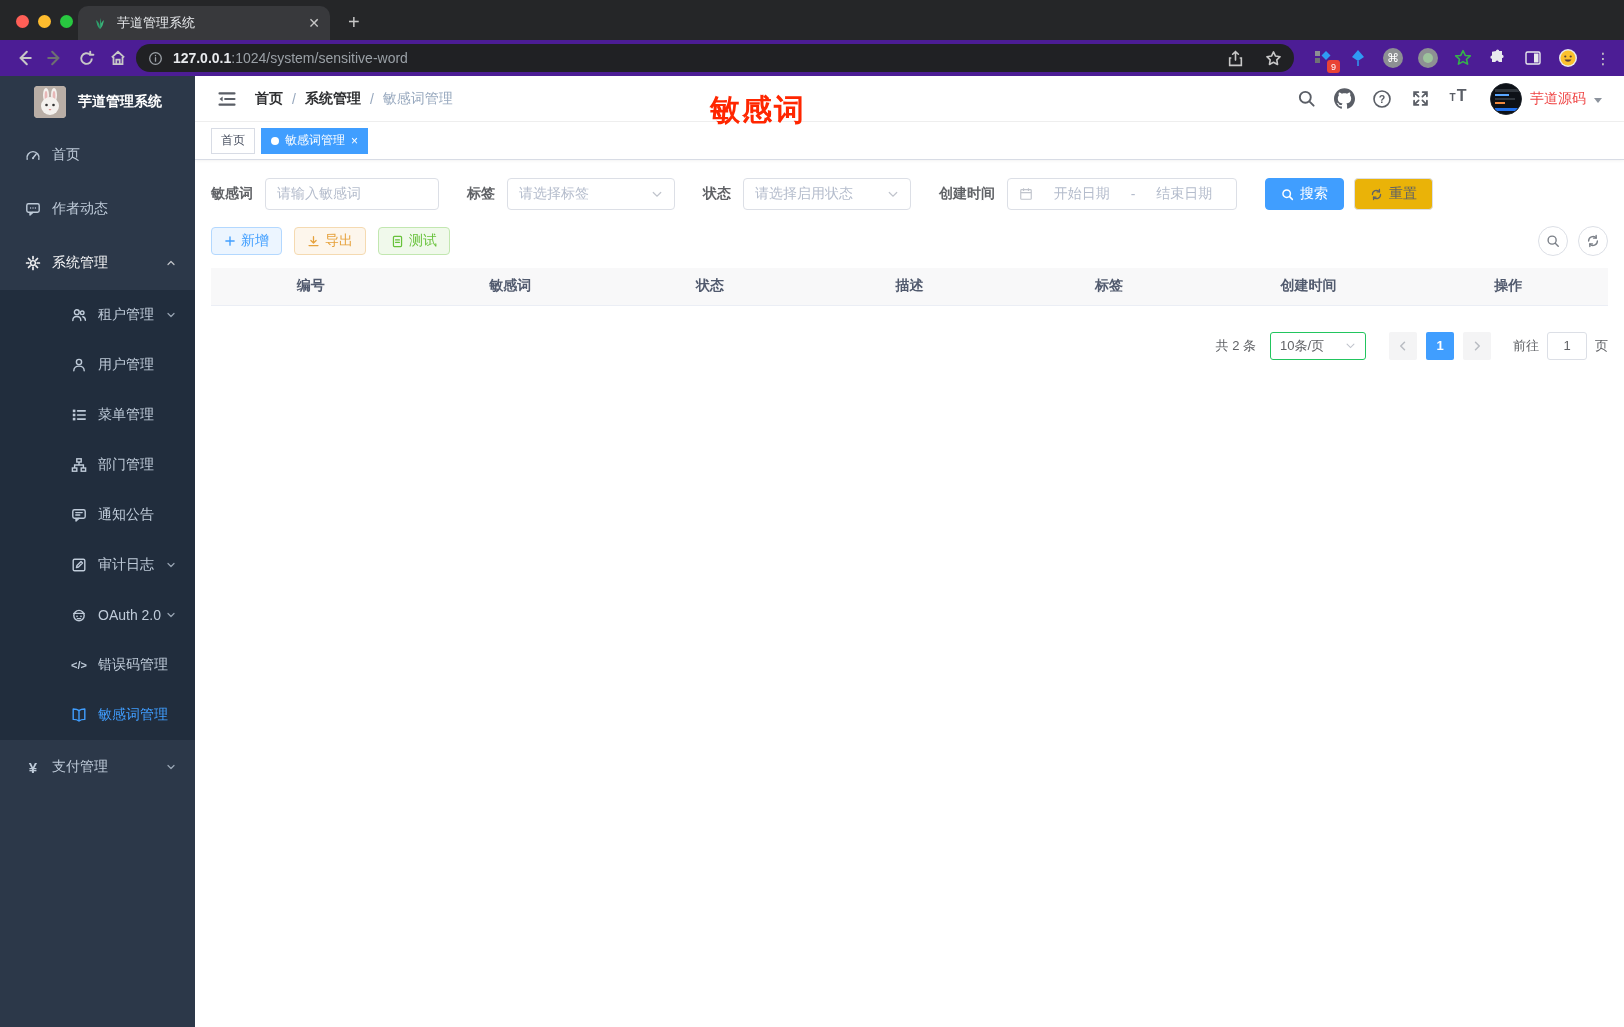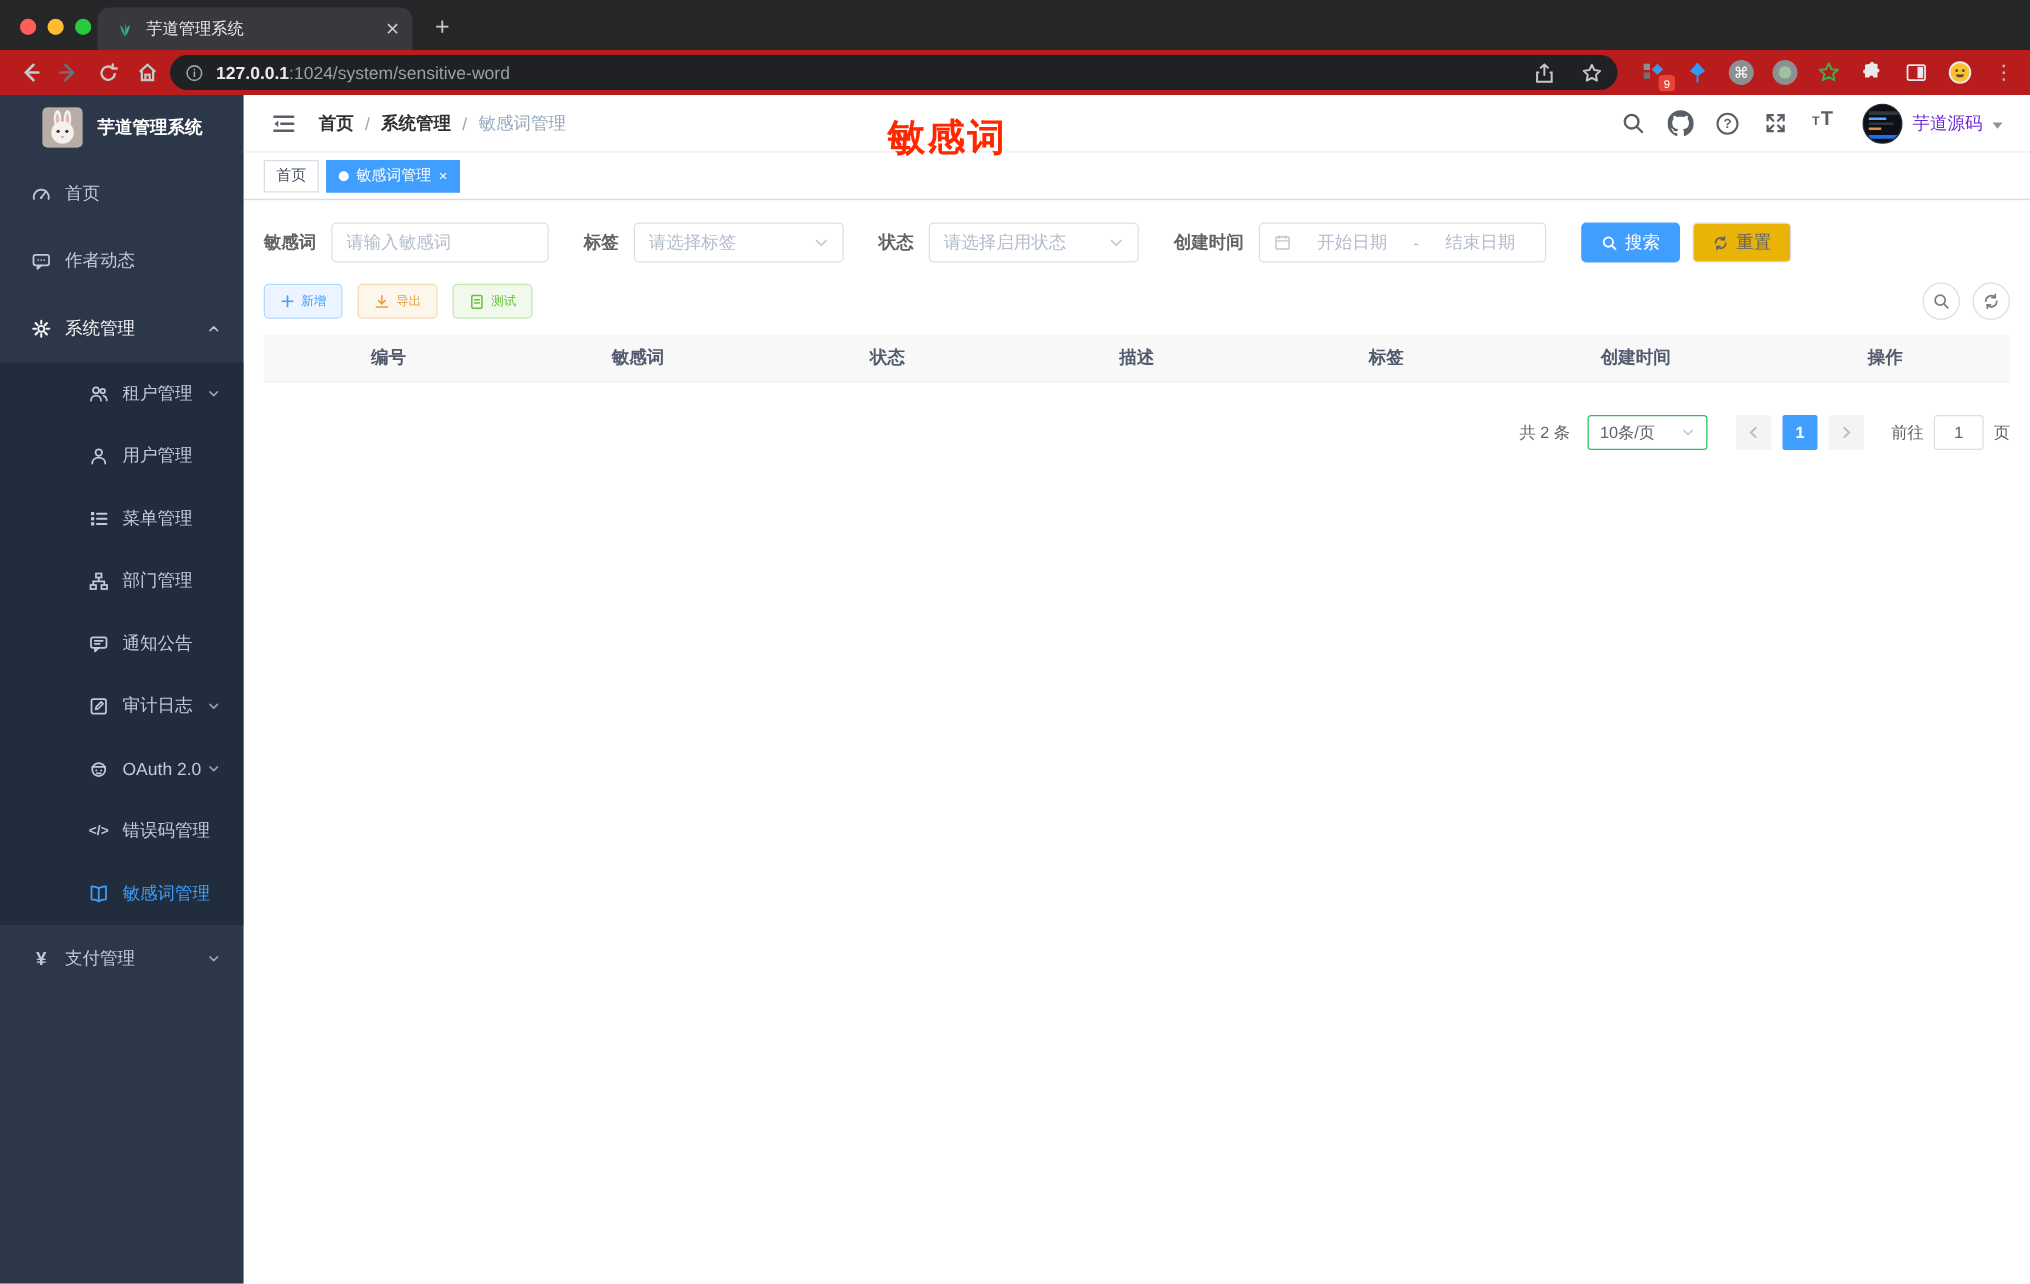--- a/index.html
+++ b/index.html
@@ -16,7 +16,7 @@
   .btab-title { flex:1; white-space:nowrap; overflow:hidden; }
   .btab-close { color:#c7c7c7; font-size:14px; cursor:pointer; }
   .newtab-btn { color:#c7c7c7; font-size:20px; margin-left:18px; padding-bottom:6px; cursor:pointer; }
-  .urlrow { height:36px; background:#b91c1c; display:flex; align-items:center; padding:0 10px; gap:4px; }
+  .urlrow { height:36px; background:#4c1d95; display:flex; align-items:center; padding:0 10px; gap:4px; }
   .nav-ic { width:28px; height:28px; display:flex; align-items:center; justify-content:center; color:#c7c7c7; }
   .nav-ic.dim { color:#6e6f72; }
   .url-pill { width:1180px; height:28px; border-radius:14px; background:#202124; display:flex; align-items:center; padding:0 6px 0 12px; gap:10px; color:#9aa0a6; }

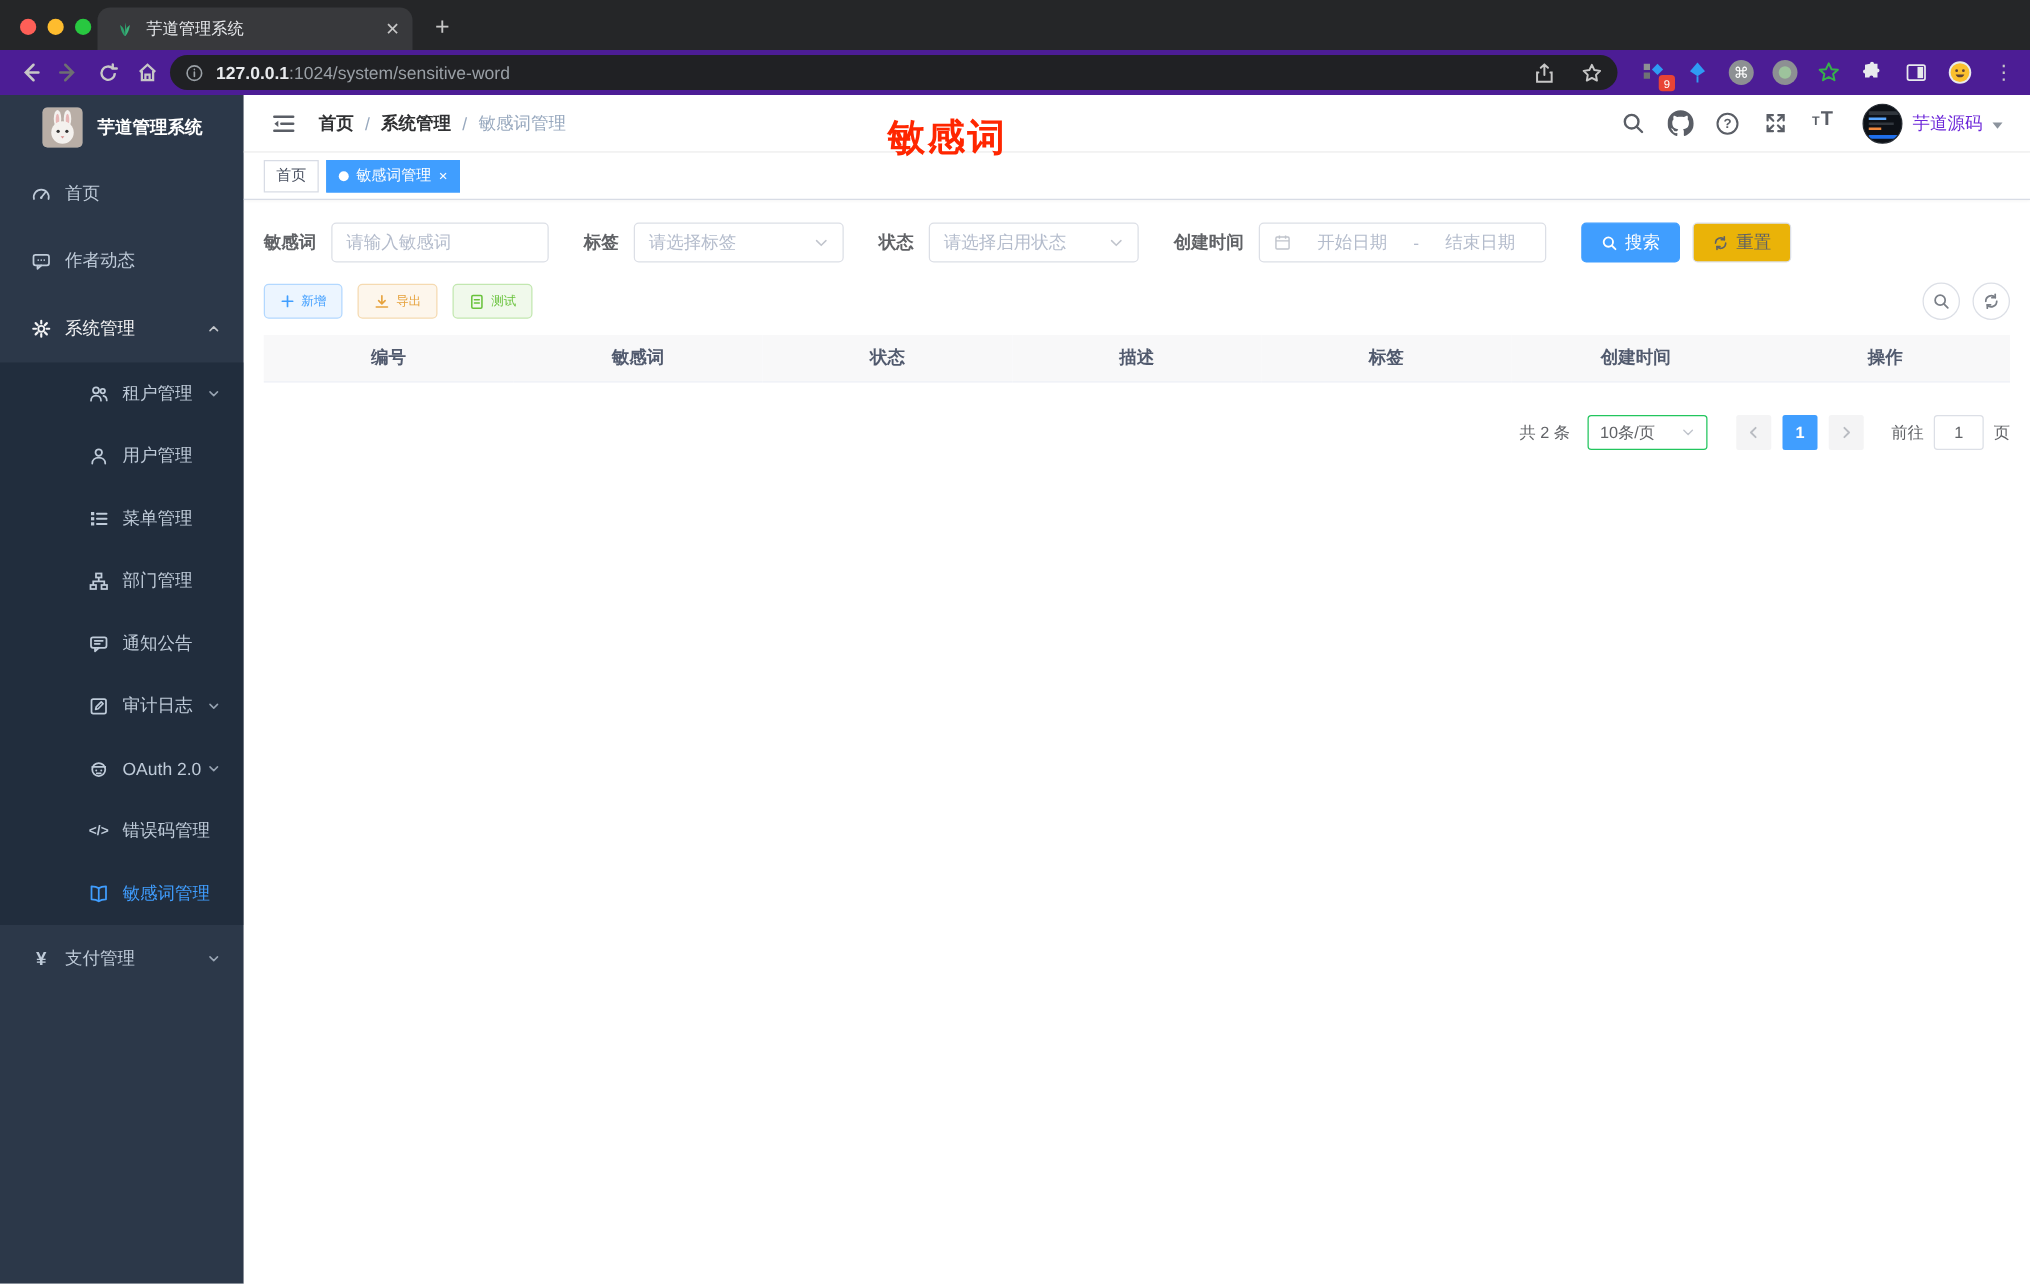--- a/index.html
+++ b/index.html
@@ -59,7 +59,7 @@
   .nav-right .tool { width:24px; height:24px; display:flex; align-items:center; justify-content:center; cursor:pointer; }
   .avatar-wrap { display:flex; align-items:center; gap:8px; margin-left:6px; cursor:pointer; }
   .avatar { width:32px; height:32px; border-radius:50%; background:#10151c; border:1px solid #2a2f36; overflow:hidden; }
-  .user-name { font-size:14px; color:#6d28d9; }
+  .user-name { font-size:14px; color:#ef4444; }
   .caret { width:0; height:0; border-left:4px solid transparent; border-right:4px solid transparent; border-top:5px solid #8c939d; margin-top:4px; }
 
   .tagsview { height:38px; display:flex; align-items:center; padding:0 16px; gap:6px; border-bottom:1px solid #d8dce5; box-shadow:0 1px 3px rgba(0,0,0,.05); flex-shrink:0; }

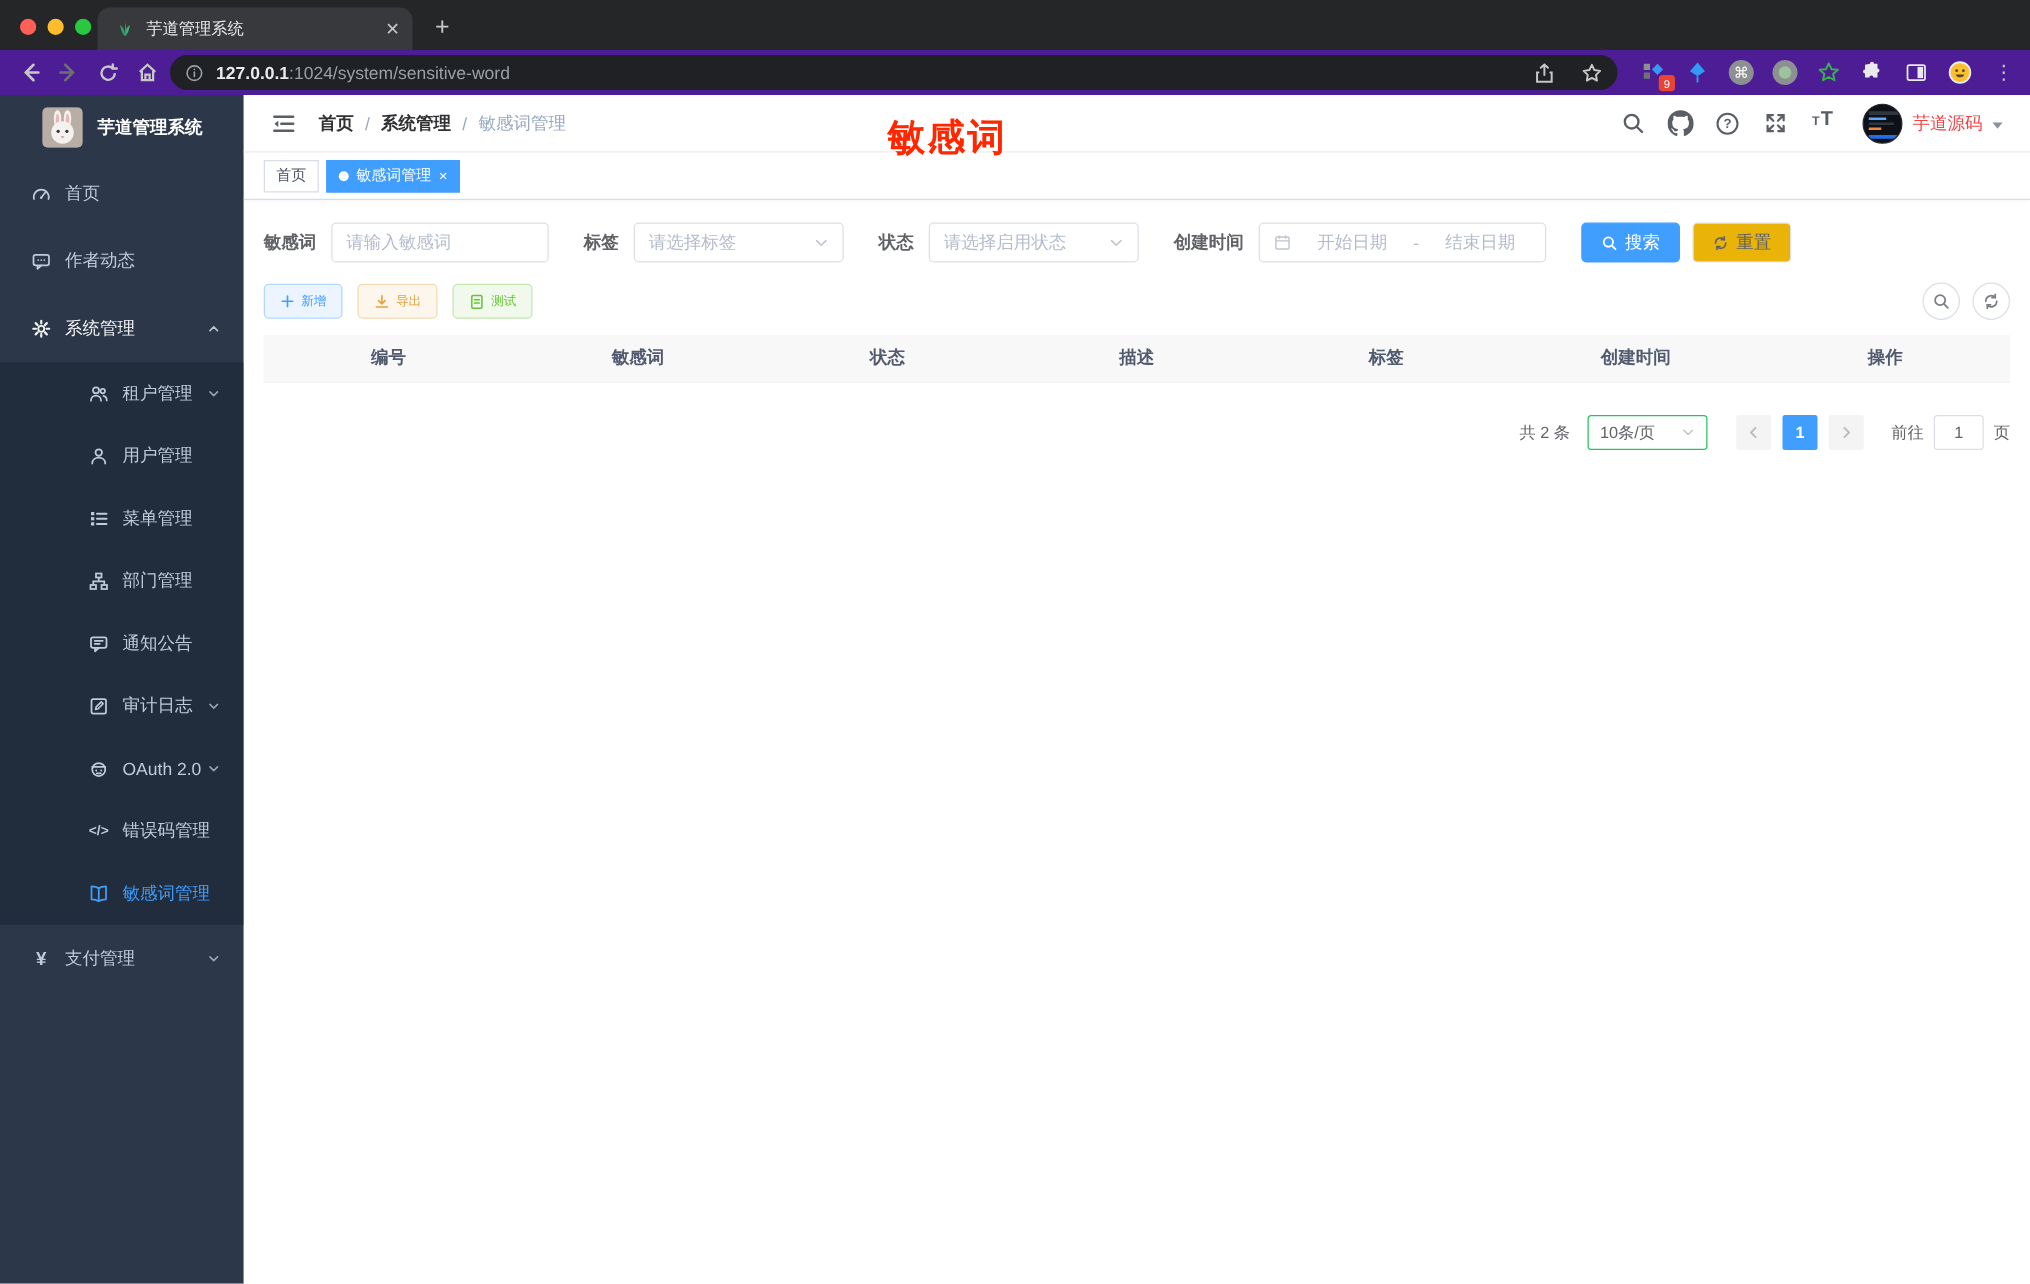--- a/index.html
+++ b/index.html
@@ -88,7 +88,7 @@
 
   
   .action-row { display:flex; align-items:center; margin-bottom:12px; }
-  .btn-sm { height:28px; padding:0 12px; font-size:10px; border-radius:4px; display:inline-flex; align-items:center; gap:5px; cursor:pointer; margin-right:12px; }
+  .btn-sm { height:28px; padding:0 12px; font-size:14px; border-radius:4px; display:inline-flex; align-items:center; gap:5px; cursor:pointer; margin-right:12px; }
   .plain-blue { background:#ecf5ff; border:1px solid #b3d8ff; color:#409eff; }
   .plain-yellow { background:#fdf6ec; border:1px solid #f5dab1; color:#e6a23c; }
   .plain-green { background:#f0f9eb; border:1px solid #c2e7b0; color:#67c23a; }

